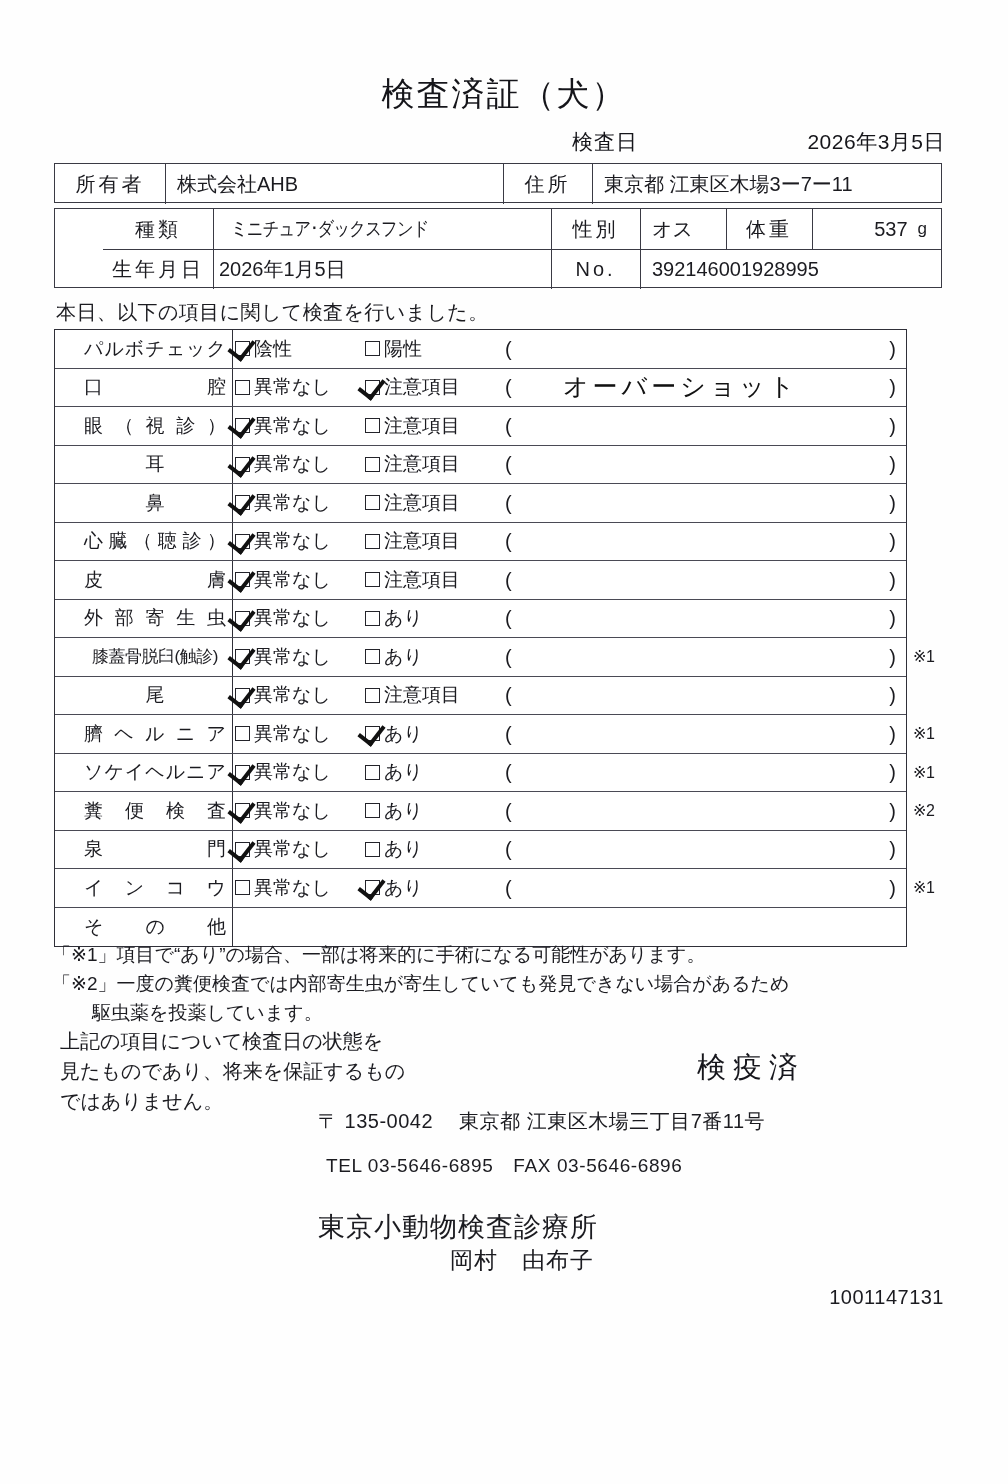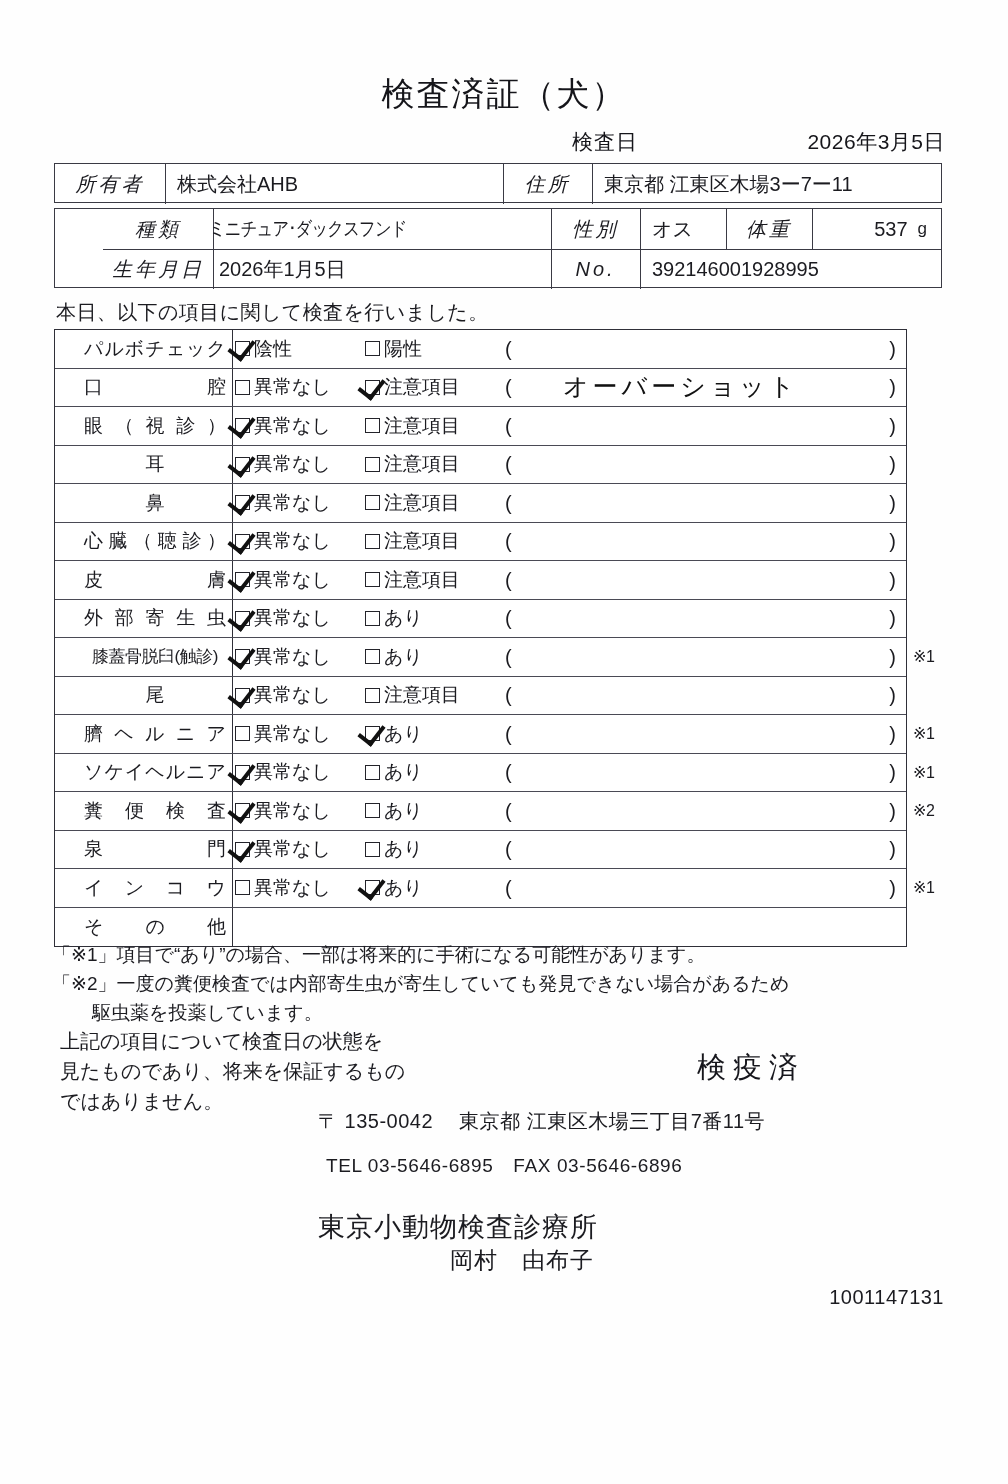--- a/index.html
+++ b/index.html
@@ -99,7 +99,6 @@
   .hcell.lbl {
     justify-content: center;
     letter-spacing: 3px;
-    font-style: italic;
   }
   .hcell.val {
     justify-content: flex-start;

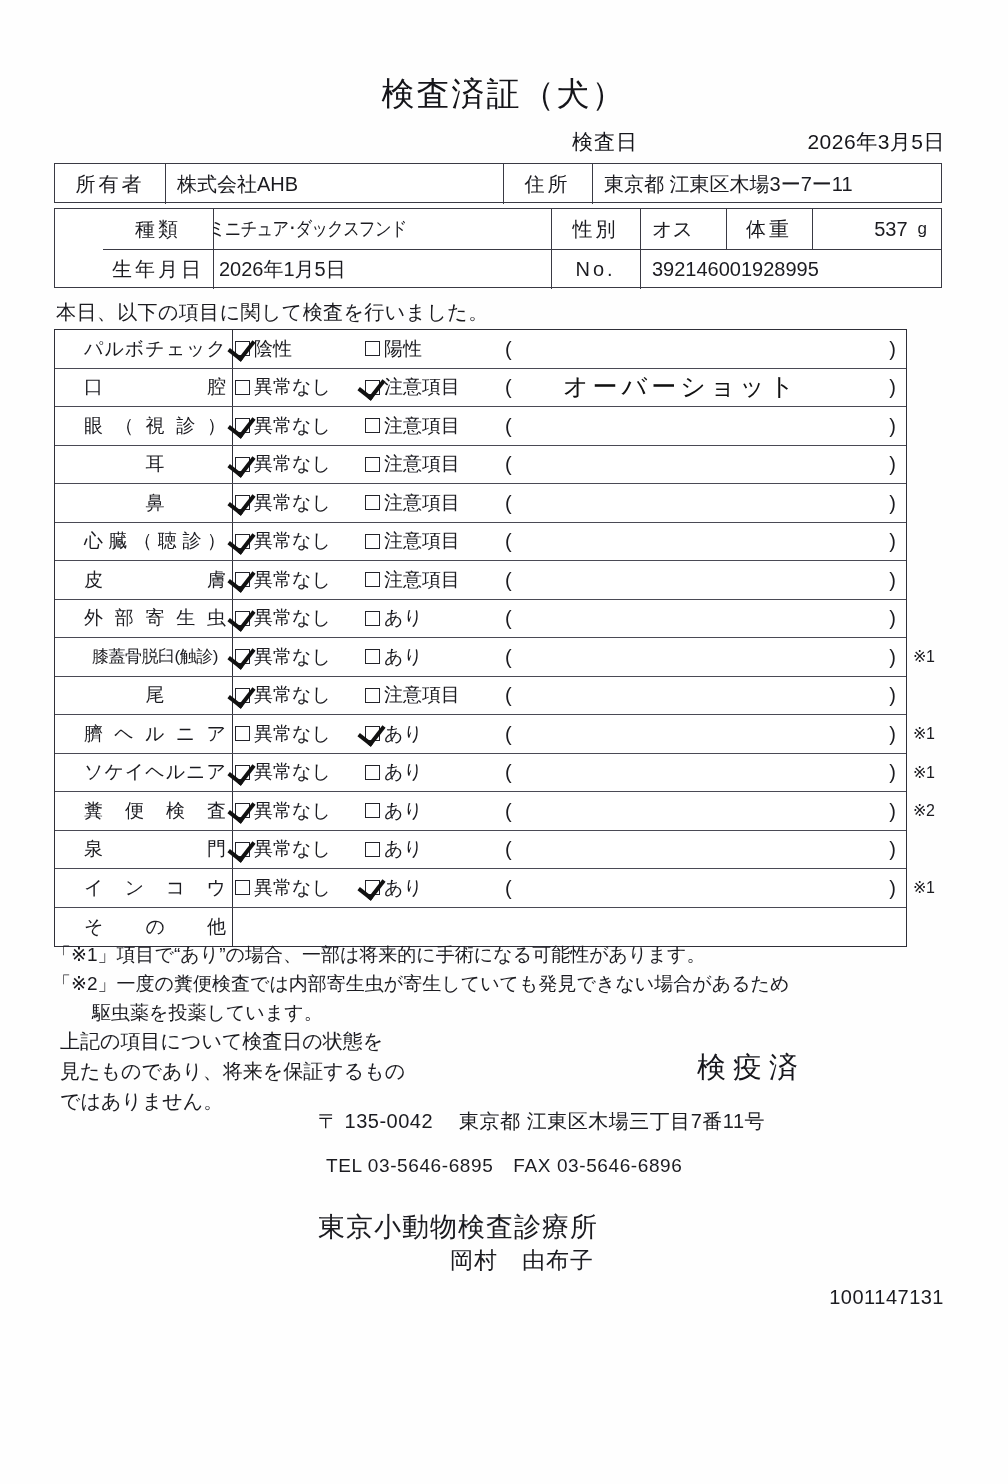--- a/index.html
+++ b/index.html
@@ -353,7 +353,7 @@
     <div class="hrow">
       <div class="hcell lbl" style="left:0;width:110px;">種類</div>
       <div class="vline" style="left:110px;"></div>
-      <div class="hcell val" style="left:94px;width:338px;align-items:center;">
+      <div class="hcell val" style="left:116px;width:338px;align-items:center;">
         <span class="breed-text">ミニチュア･ダックスフンド</span>
       </div>
       <div class="vline" style="left:448px;"></div>

